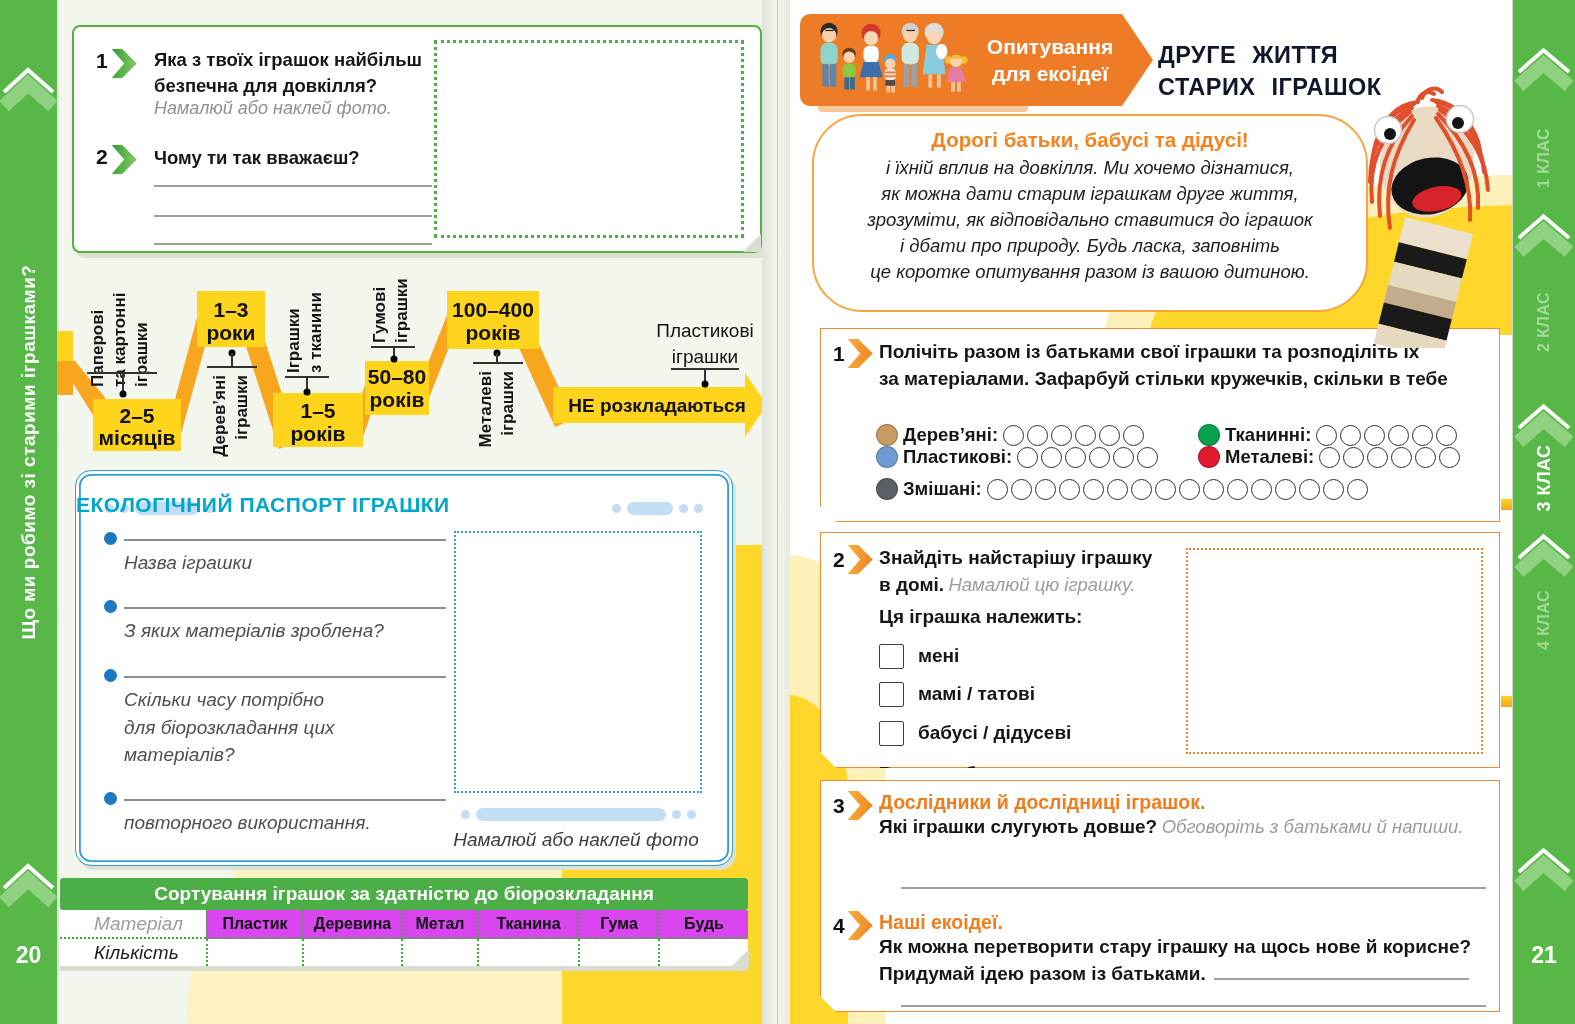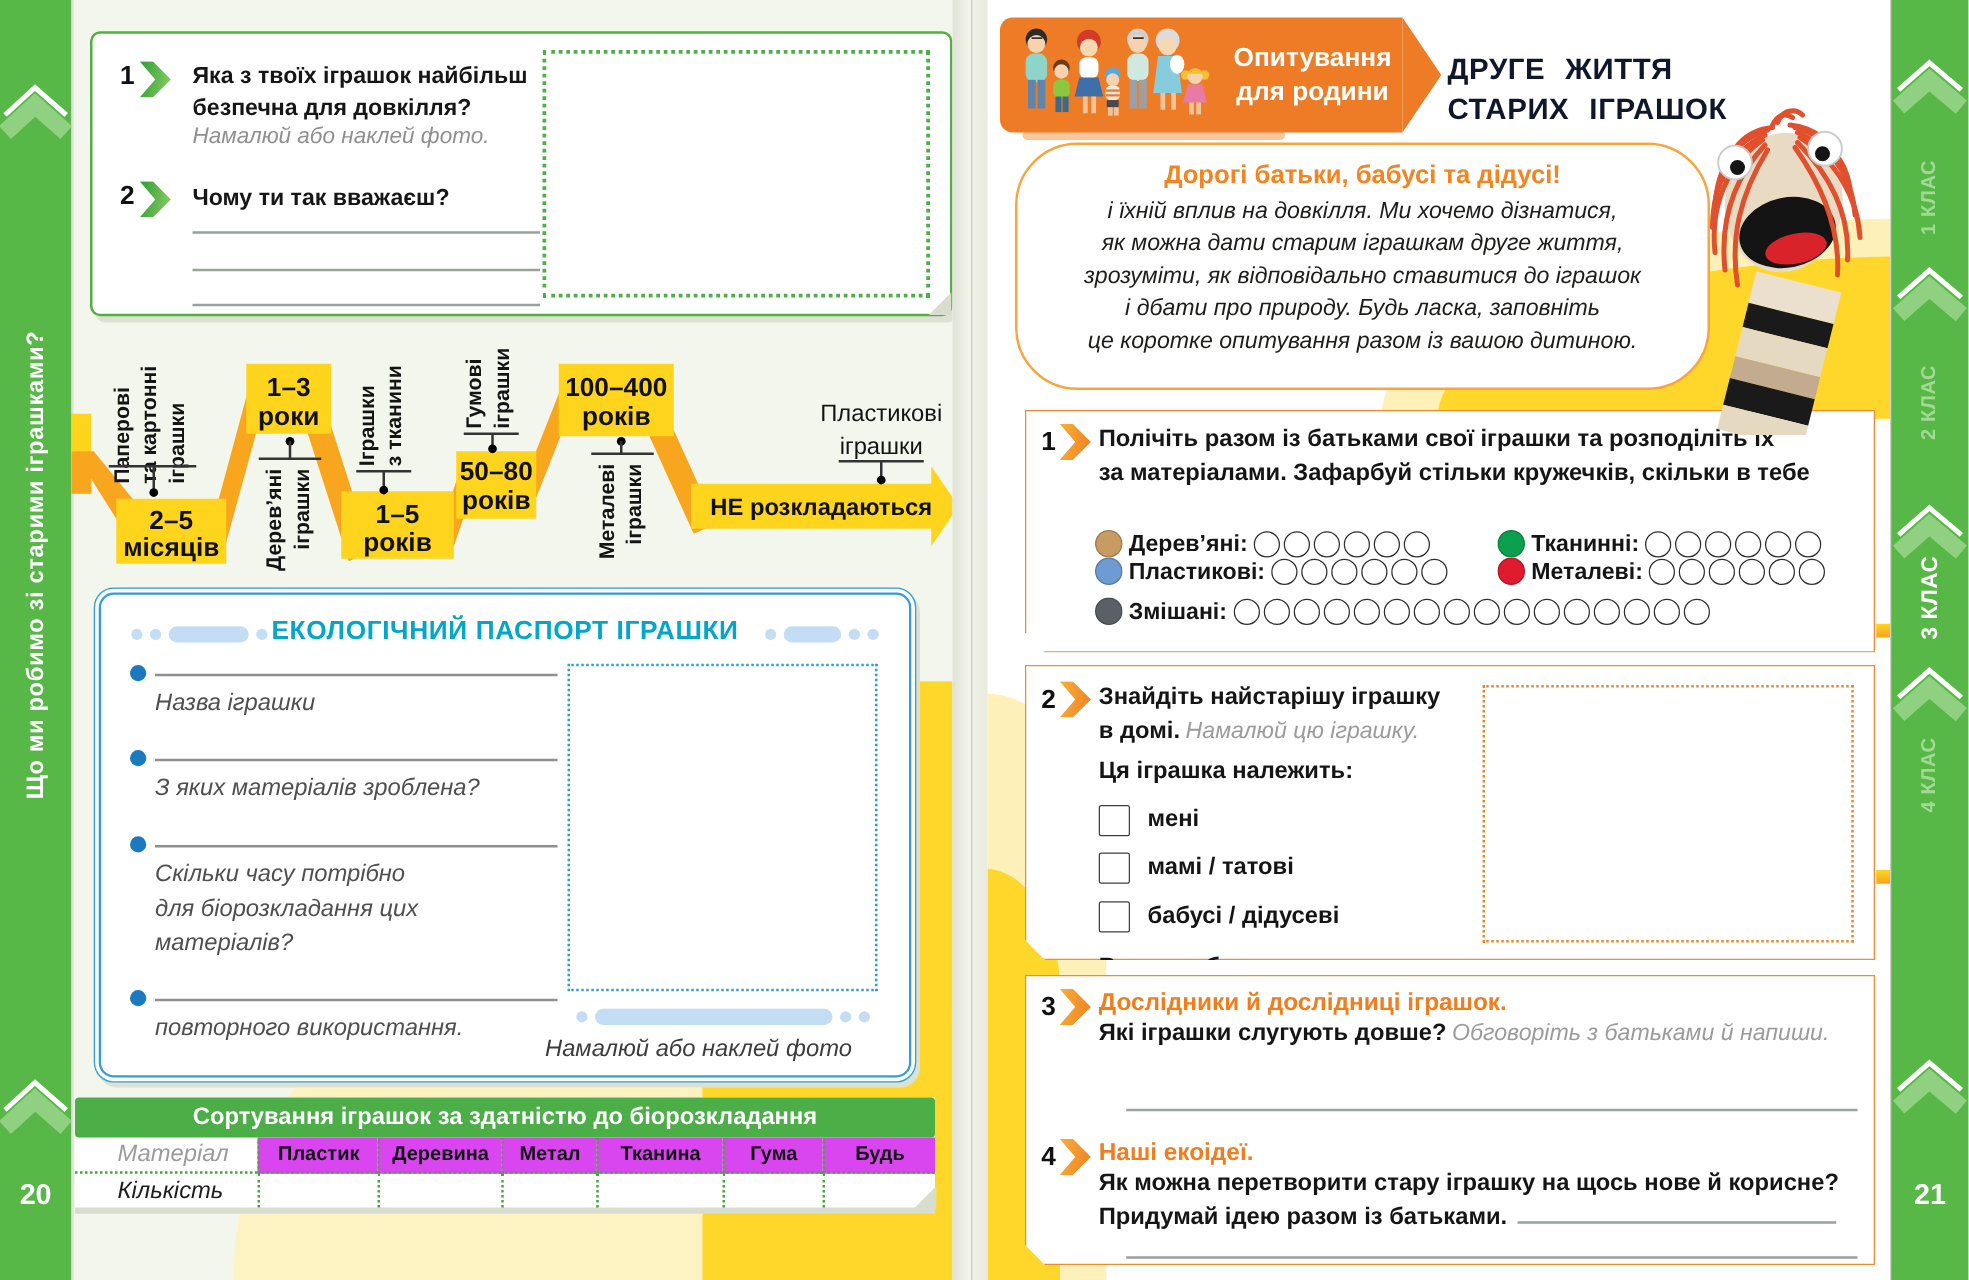--- a/index.html
+++ b/index.html
@@ -349,7 +349,7 @@
       </svg>
       <div class="btext">
         <div>Опитування</div>
-        <div>для родини</div>
+        <div>для екоідеї</div>
       </div>
     </div>
 

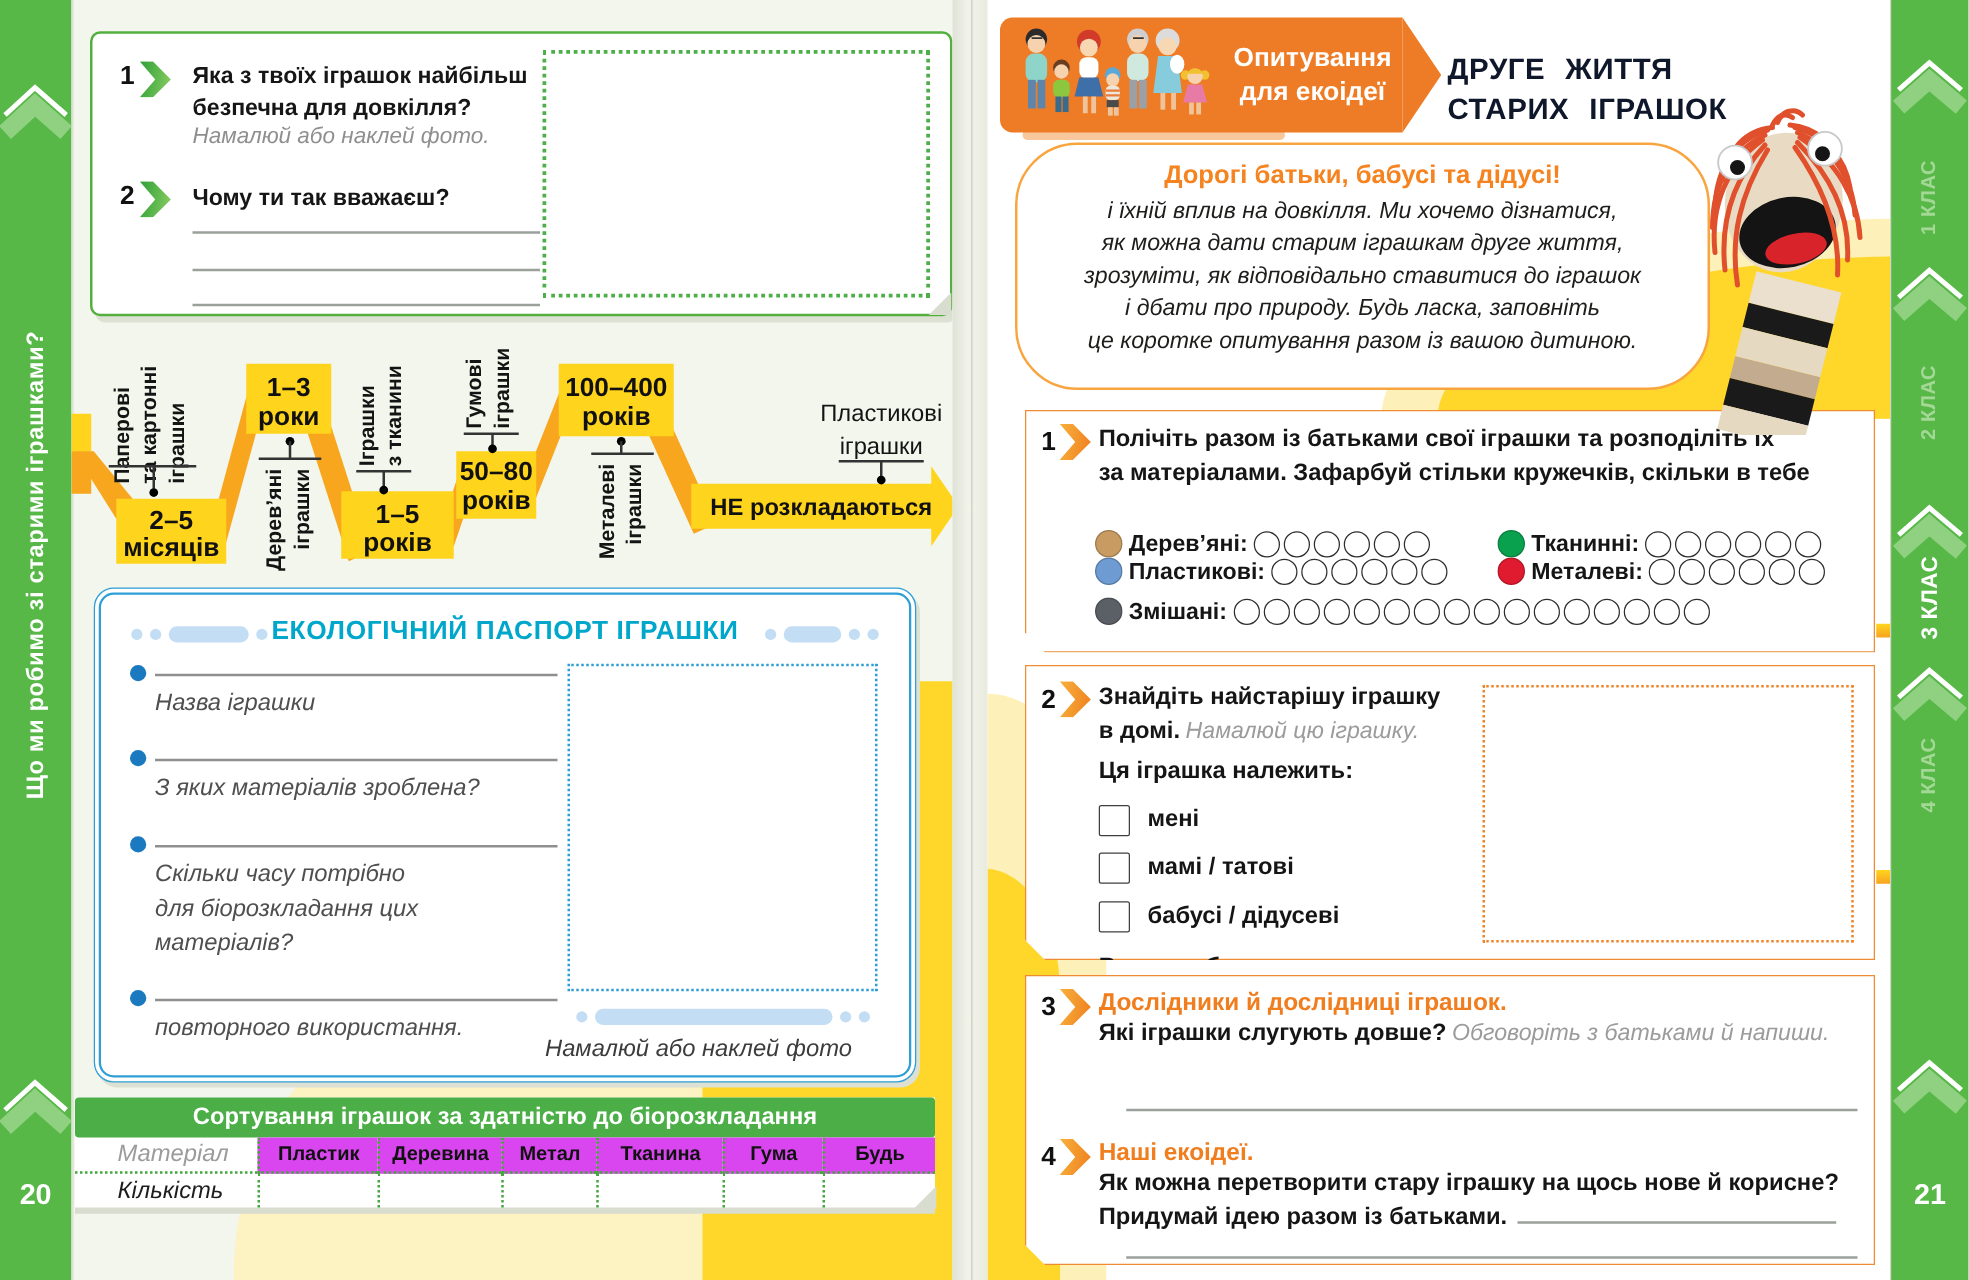--- a/index.html
+++ b/index.html
@@ -42,7 +42,7 @@
   .zline{stroke:#333;stroke-width:2;}
 
   .pass{left:18px;top:470px;width:658px;height:396px;border:1.6px solid #2f9ed6;border-radius:16px;box-shadow:inset 0 0 0 3px #fff,inset 0 0 0 4.8px #2f9ed6,3px 4px 0 #dde1d3;}
-  .pass-title{position:absolute;left:0;top:22px;width:100%;text-align:center;color:#00a7cb;font-weight:bold;font-size:21px;letter-spacing:.5px;}
+  .pass-title{position:absolute;left:0;top:22px;width:100%;color:#00a7cb;font-weight:bold;font-size:21px;letter-spacing:.5px;}
   .pill,.pdot{display:inline-block;background:#c3ddf4;vertical-align:middle;border-radius:8px;}
   .pdot{width:9px;height:9px;border-radius:50%;margin:0 3px;}
   .pill{height:13px;margin:0 3px;}

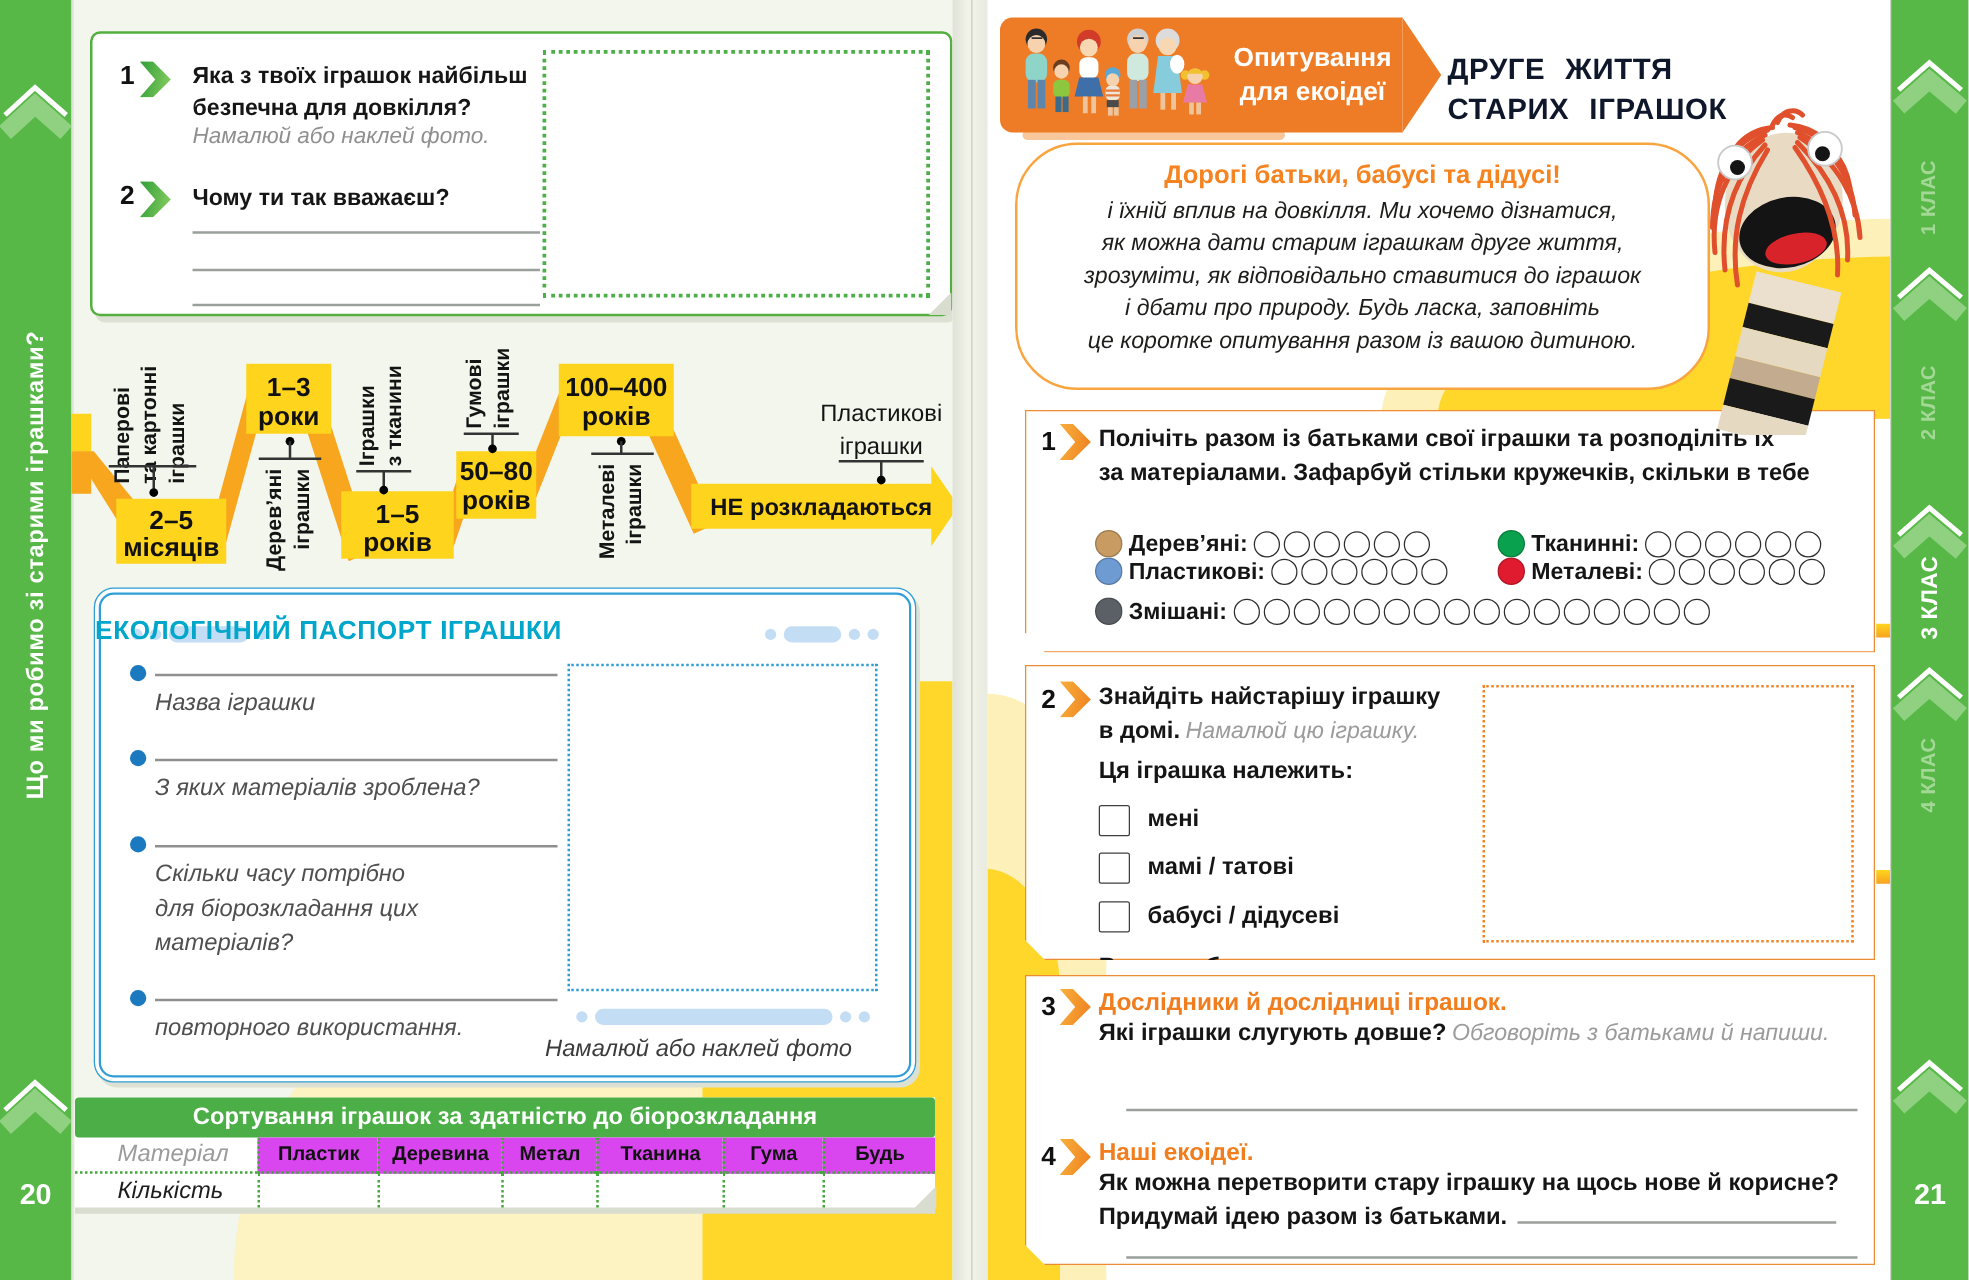--- a/index.html
+++ b/index.html
@@ -52,7 +52,7 @@
   .fline{position:absolute;left:18px;top:0;width:322px;border-bottom:2px solid #8f8f8f;}
   .flabel{position:absolute;left:18px;top:10px;font-style:italic;color:#4f4f4f;font-size:19px;line-height:1.45;white-space:nowrap;}
   .photo-b{position:absolute;left:378px;top:60px;width:248px;height:262px;border:2.5px dotted #2f9ed6;background:#fff;}
-  .pass-cap{position:absolute;left:360px;top:358px;width:280px;font-style:italic;color:#3c3c3c;font-size:19px;}
+  .pass-cap{position:absolute;left:360px;top:358px;width:280px;text-align:center;font-style:italic;color:#3c3c3c;font-size:19px;}
   .pass-pill-row{position:absolute;left:372px;top:334px;width:260px;text-align:center;}
 
   .tbl{left:3px;top:878px;width:688px;height:88px;box-shadow:0 5px 0 #d9ddcf;padding:0;}

